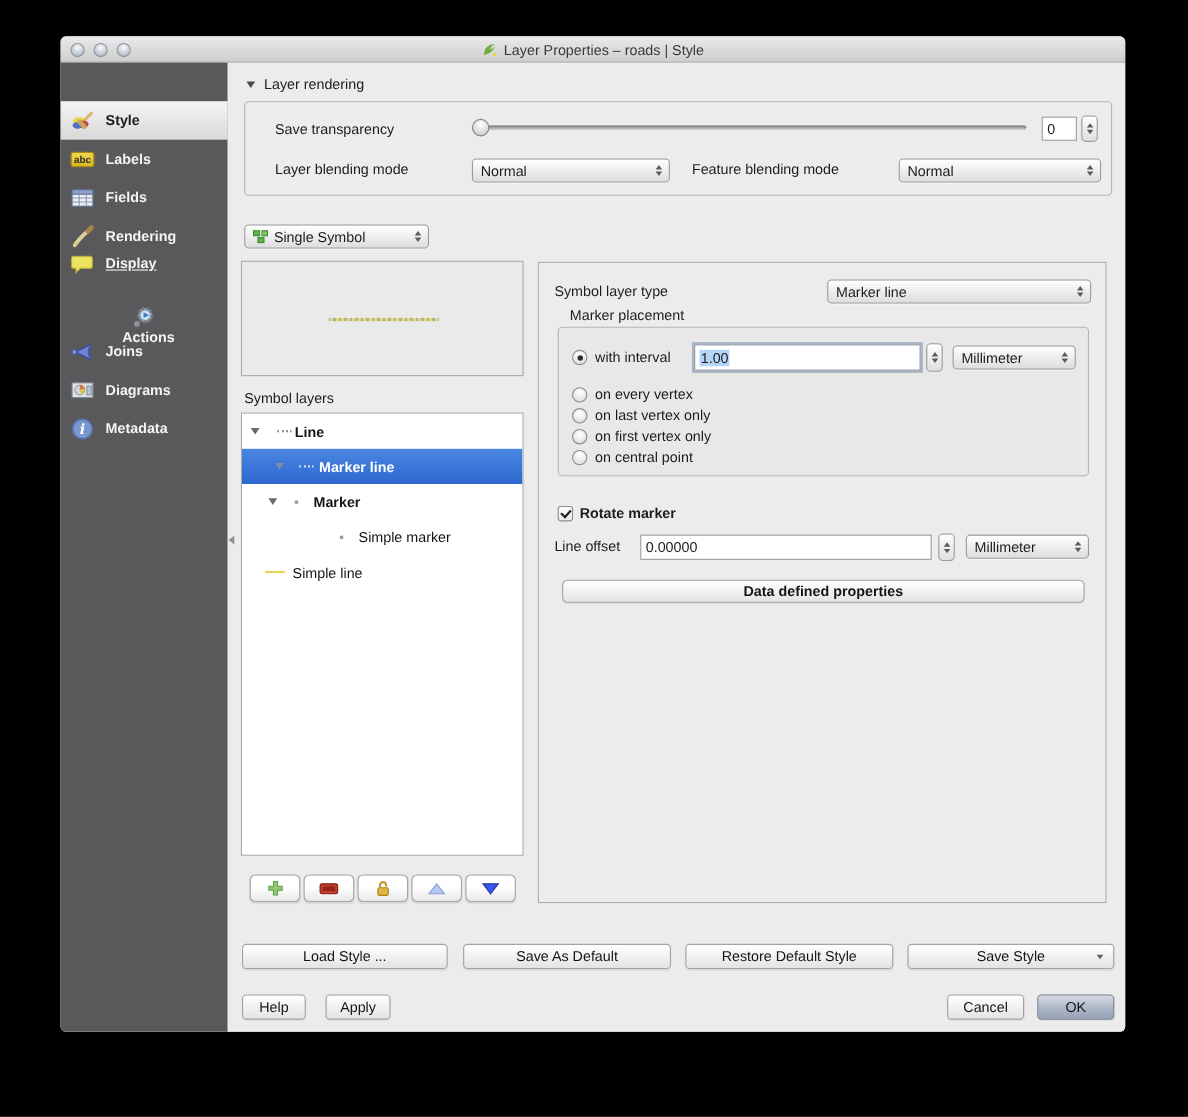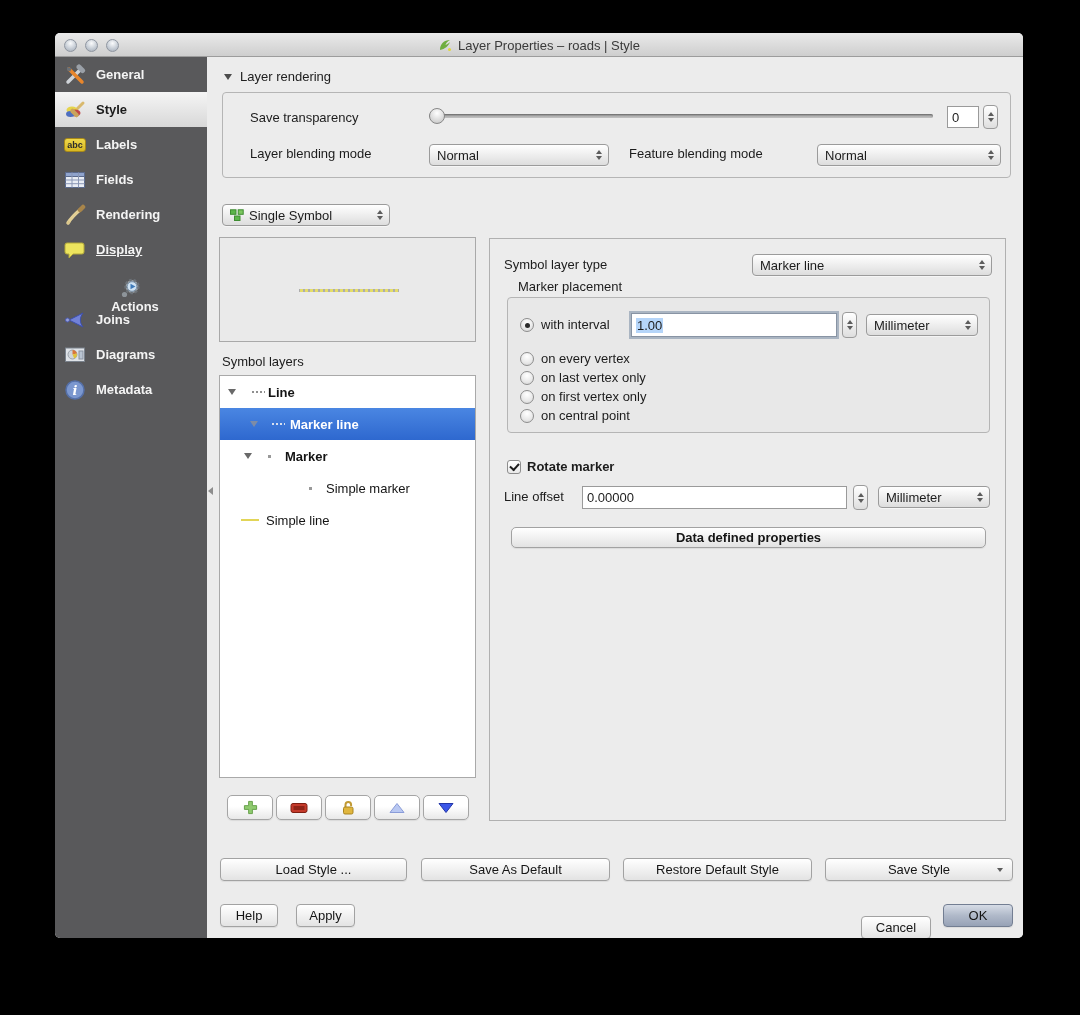--- a/index.html
+++ b/index.html
@@ -116,17 +116,6 @@
     </div>
 
     <div class="sidebar">
-      <div class="sitem" style="top:0;">
-        <span class="sicon">
-          <svg width="22" height="22" viewBox="0 0 22 22">
-            <path d="M4 18 L16 6" stroke="#cfd3d8" stroke-width="3.5" stroke-linecap="round"></path>
-            <path d="M15 3 l3.5 3.5" stroke="#9aa0a8" stroke-width="5" stroke-linecap="round"></path>
-            <path d="M5 5 L18 18" stroke="#e8862c" stroke-width="3.5" stroke-linecap="round"></path>
-            <path d="M3 3 l4.5 1.2 -1.2 3.3 -3.3 -1.2 z" fill="#6a7076"></path>
-          </svg>
-        </span>
-        <span>General</span>
-      </div>
       <div class="sitem selected" style="top:35px;">
         <span class="sicon">
           <svg width="22" height="22" viewBox="0 0 22 22">

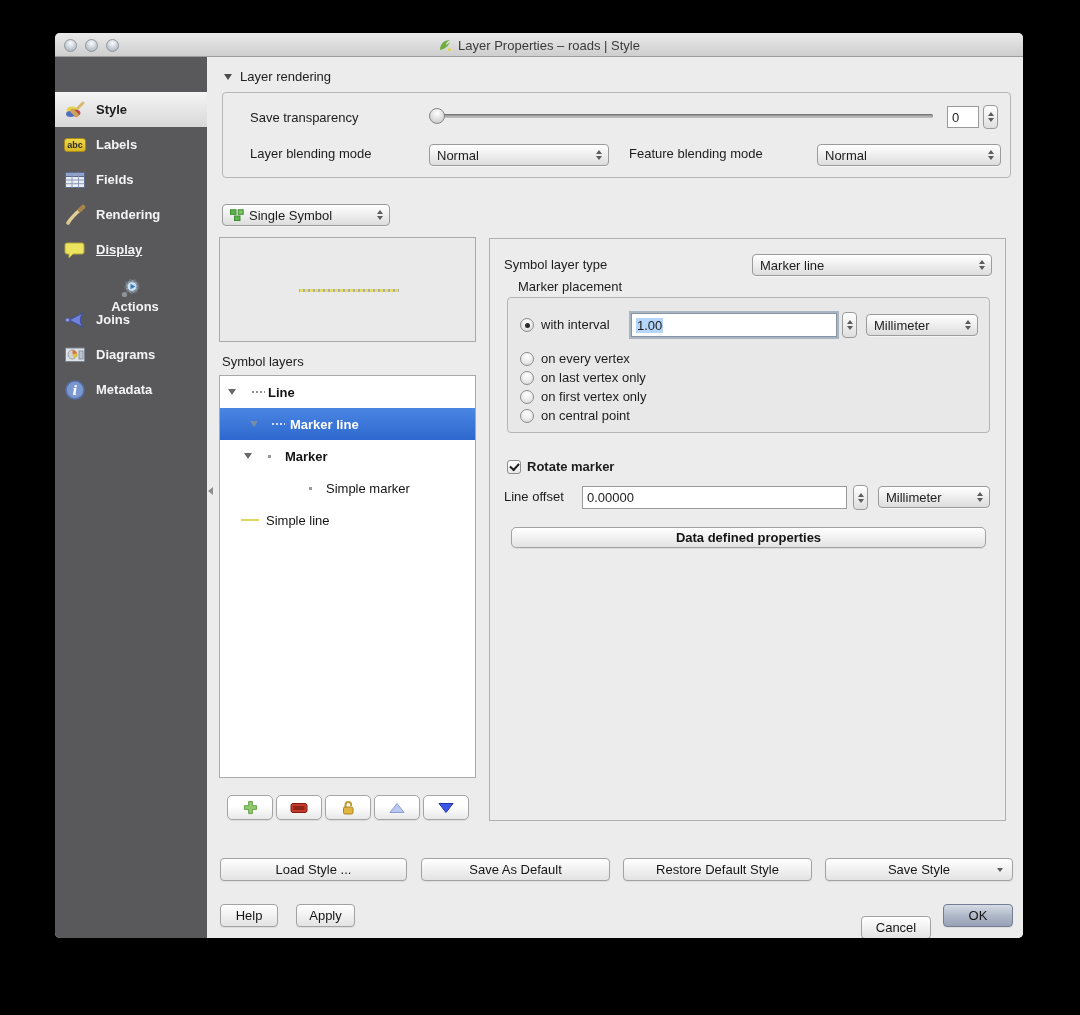--- a/index.html
+++ b/index.html
@@ -154,7 +154,7 @@
         </span>
         <span>Rendering</span>
       </div>
-      <div class="sitem" style="top:175px;text-decoration:underline;">
+      <div class="sitem" style="top:165px;text-decoration:underline;">
         <span class="sicon">
           <svg width="22" height="22" viewBox="0 0 22 22">
             <path d="M3 4 h15 a2 2 0 0 1 2 2 v7 a2 2 0 0 1 -2 2 h-9 l-4 4 v-4 h-2 a2 2 0 0 1 -2 -2 v-7 a2 2 0 0 1 2 -2 z" fill="#ece45e" stroke="#b3a93a"></path>

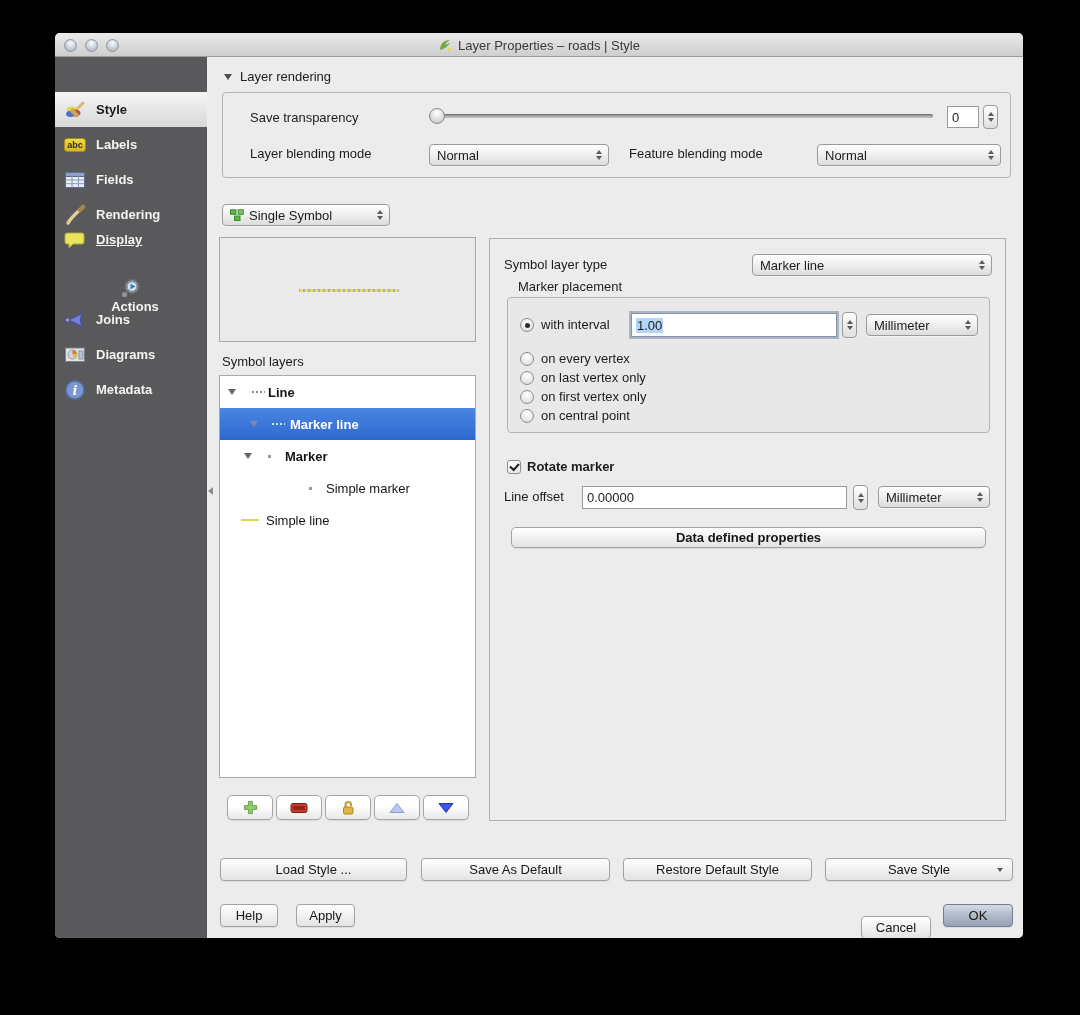--- a/index.html
+++ b/index.html
@@ -413,7 +413,7 @@
       <div class="mbtn" style="left:89px;top:847px;width:59px;height:23px;">
         <span>Apply</span>
       </div>
-      <div class="mbtn" style="left:654px;top:847px;width:70px;height:23px;margin-top:12px;">
+      <div class="mbtn" style="left:654px;top:847px;width:70px;height:23px;">
         <span>Cancel</span>
       </div>
       <div class="mbtn default" style="left:736px;top:847px;width:70px;height:23px;">

